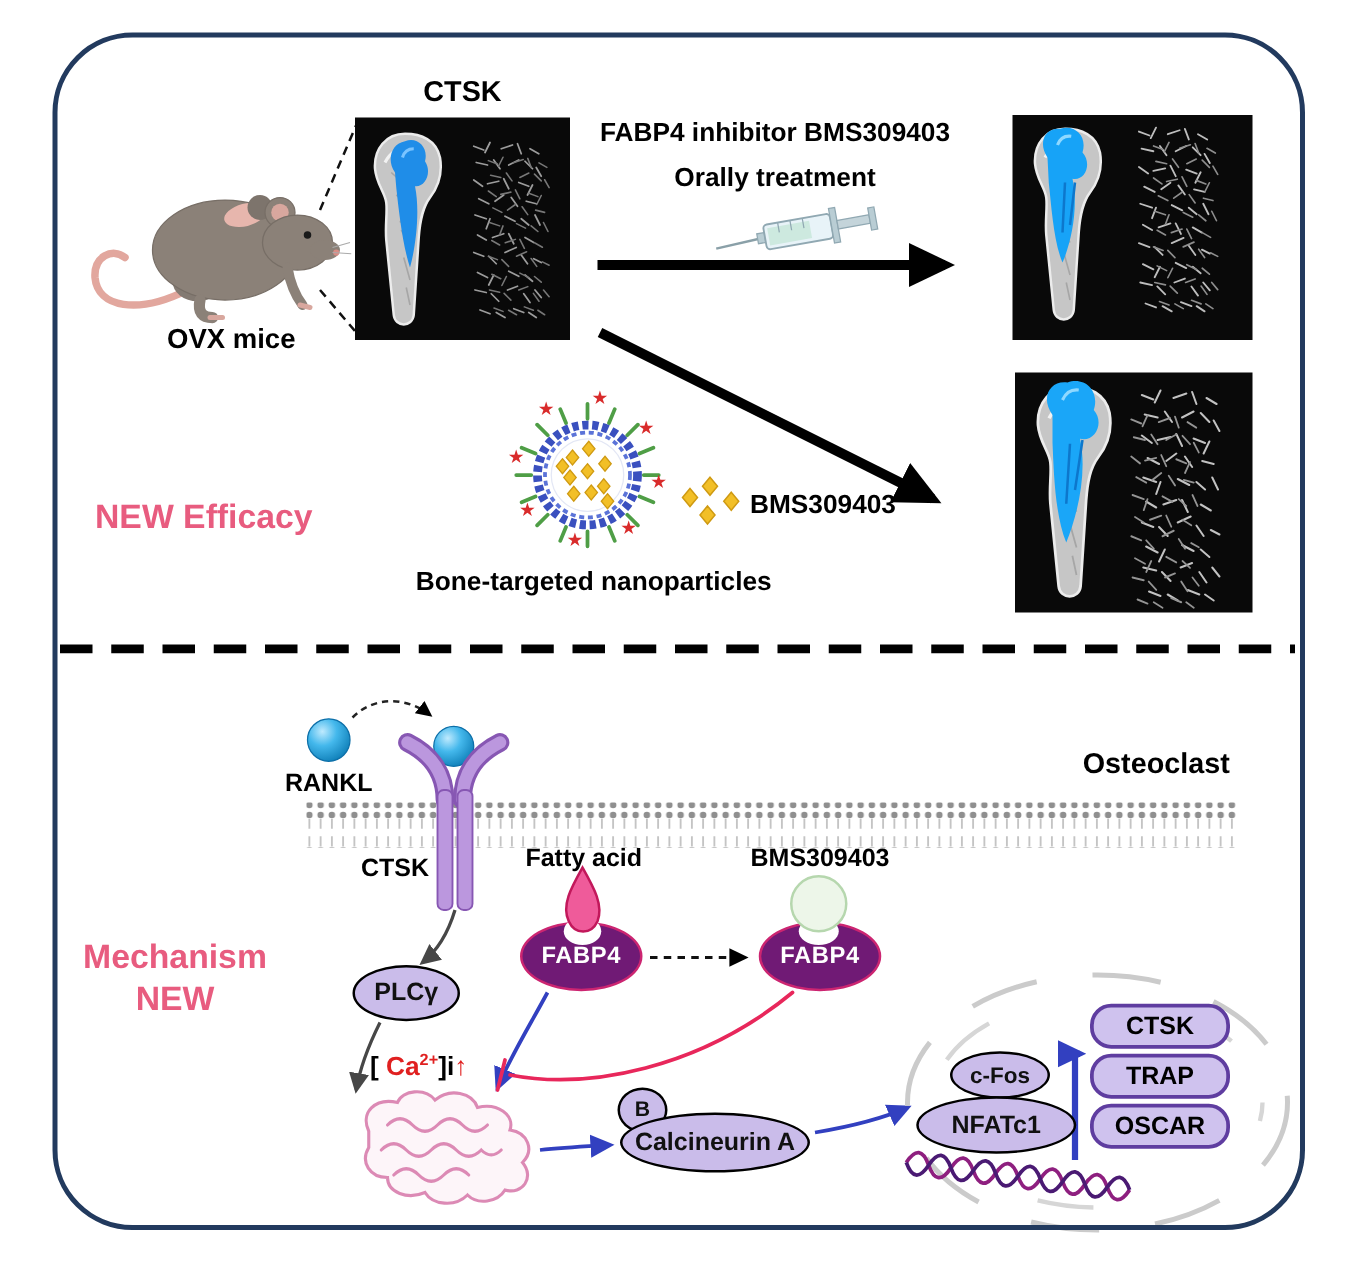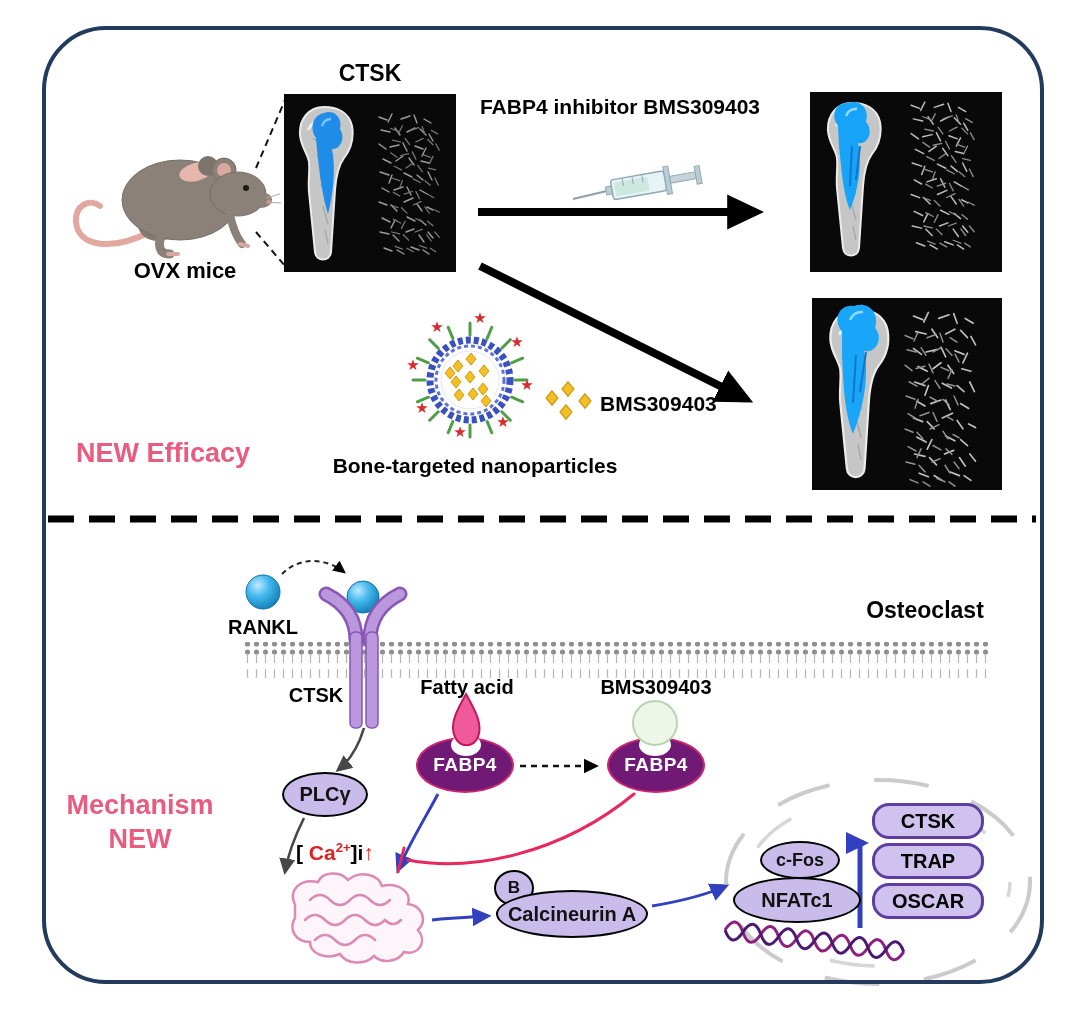--- a/index.html
+++ b/index.html
@@ -214,6 +214,7 @@
 
   <div class="lbl center" style="left:284px;top:60px;width:172px;font-size:23px">CTSK</div>
   <div class="lbl center" style="left:452px;top:95px;width:336px;font-size:21px">FABP4 inhibitor BMS309403</div>
+  <div class="lbl center" style="left:452px;top:131px;width:336px;font-size:21px">Orally treatment</div>
   <div class="lbl center" style="left:105px;top:258px;width:160px;font-size:22px">OVX mice</div>
   <div class="lbl" style="left:600px;top:392px;font-size:21px">BMS309403</div>
   <div class="lbl center" style="left:300px;top:454px;width:350px;font-size:21px">Bone-targeted nanoparticles</div>

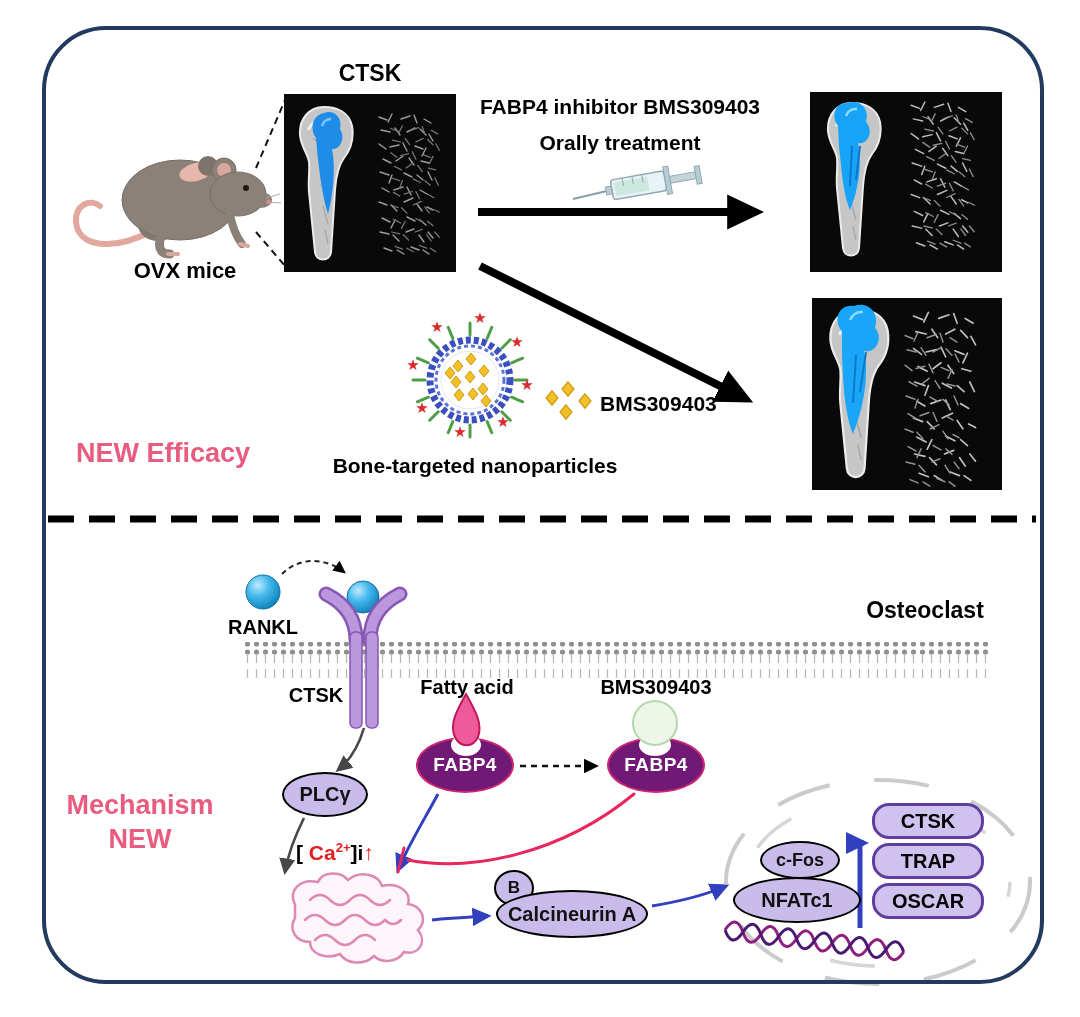--- a/index.html
+++ b/index.html
@@ -11,7 +11,7 @@
   #overlay { position:absolute; left:0; top:0; z-index:3; pointer-events:none; }
   .lbl { position:absolute; font-weight:bold; color:#000; z-index:2; white-space:nowrap; }
   .center { text-align:center; }
-  .pink { color:#e85c7f;margin-top:40px; }
+  .pink { color:#e85c7f; }
   .red { color:#e02020; }
   .node { position:absolute; z-index:2; display:flex; align-items:center; justify-content:center;
           background:#cabcea; border:2px solid #000000; border-radius:50%;

